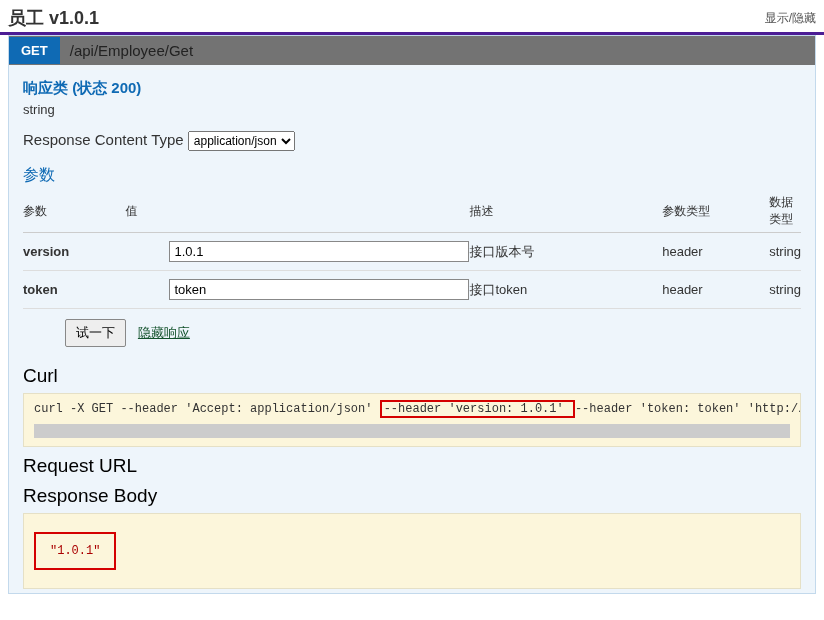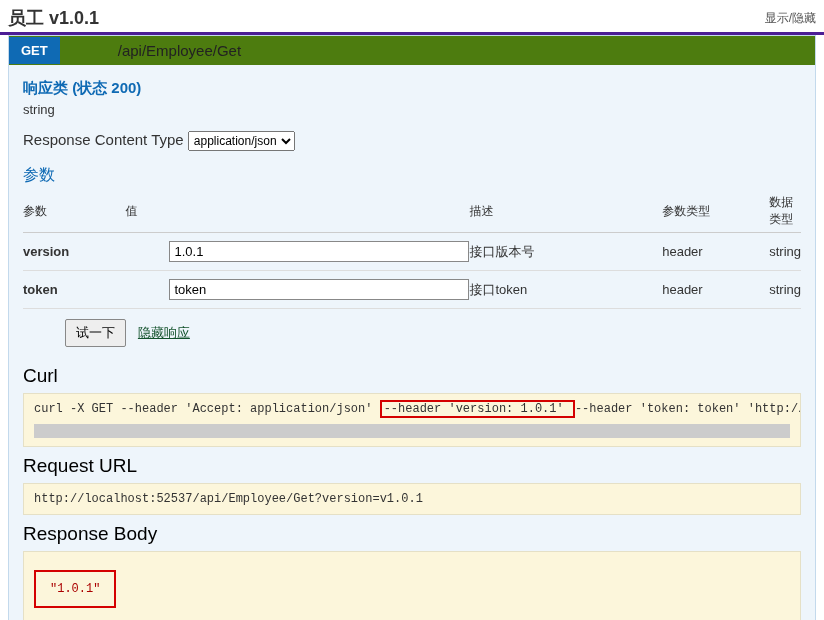--- a/index.html
+++ b/index.html
@@ -10,7 +10,7 @@
     .toggle-link { font-size: 12px; color: #555; cursor: pointer; }
     
     .operation { margin: 0 8px; border: 1px solid #c3d9ec; }
-    .op-header { display: flex; align-items: center; background: #4d7c0f; text-align: right; }
+    .op-header { display: flex; align-items: center; background: #737373; text-align: right; }
     .method-badge { background: #0f6ab4; color: #fff; padding: 6px 12px; font-weight: bold; font-size: 13px; }
     .op-path { padding: 6px 10px; font-size: 15px; color: #222; margin-left: 48px; }
     

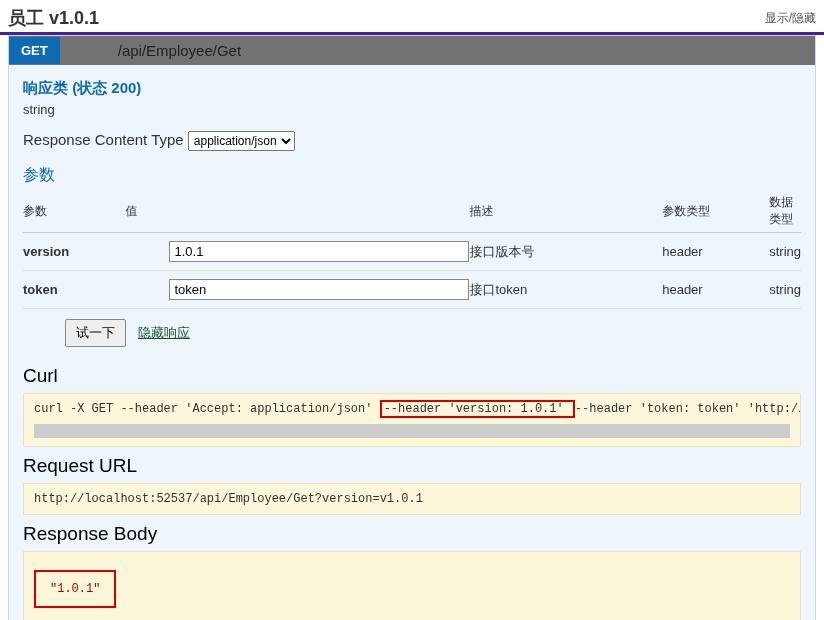--- a/index.html
+++ b/index.html
@@ -12,7 +12,7 @@
     .operation { margin: 0 8px; border: 1px solid #c3d9ec; }
     .op-header { display: flex; align-items: center; background: #737373; text-align: right; }
     .method-badge { background: #0f6ab4; color: #fff; padding: 6px 12px; font-weight: bold; font-size: 13px; }
-    .op-path { padding: 6px 10px; font-size: 15px; color: #222; margin-left: 48px; }
+    .op-path { padding: 6px 10px; font-size: 15px; color: #222; }
     
     .op-body { background: #eef5fb; padding: 14px 14px 4px 14px; }
     .section-title { color: #0f6ab4; font-size: 15px; margin-bottom: 4px; font-weight: bold; }

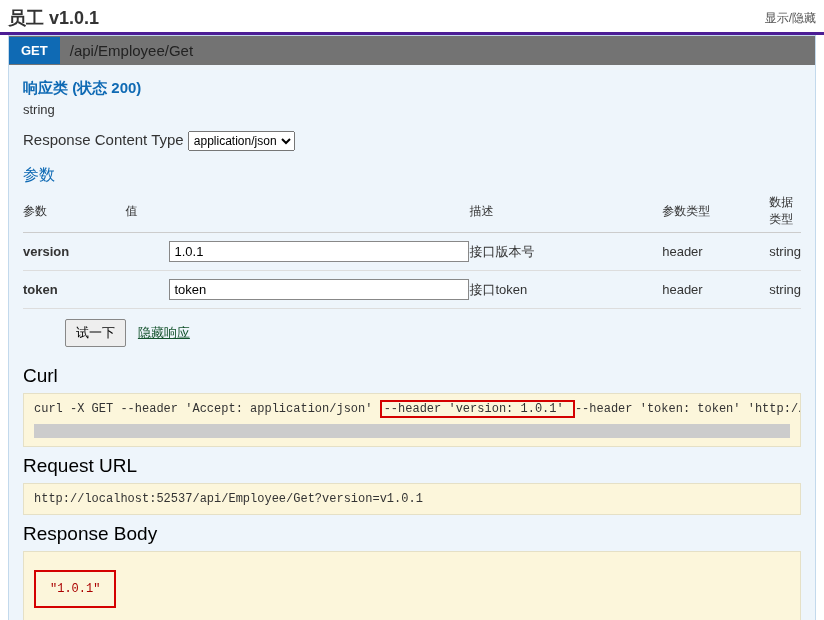--- a/index.html
+++ b/index.html
@@ -113,7 +113,6 @@
 
     <div class="result-section">
       <h4>Request URL</h4>
-      <div class="code-box">http://localhost:52537/api/Employee/Get?version=v1.0.1</div>
     </div>
 
     <div class="result-section">

